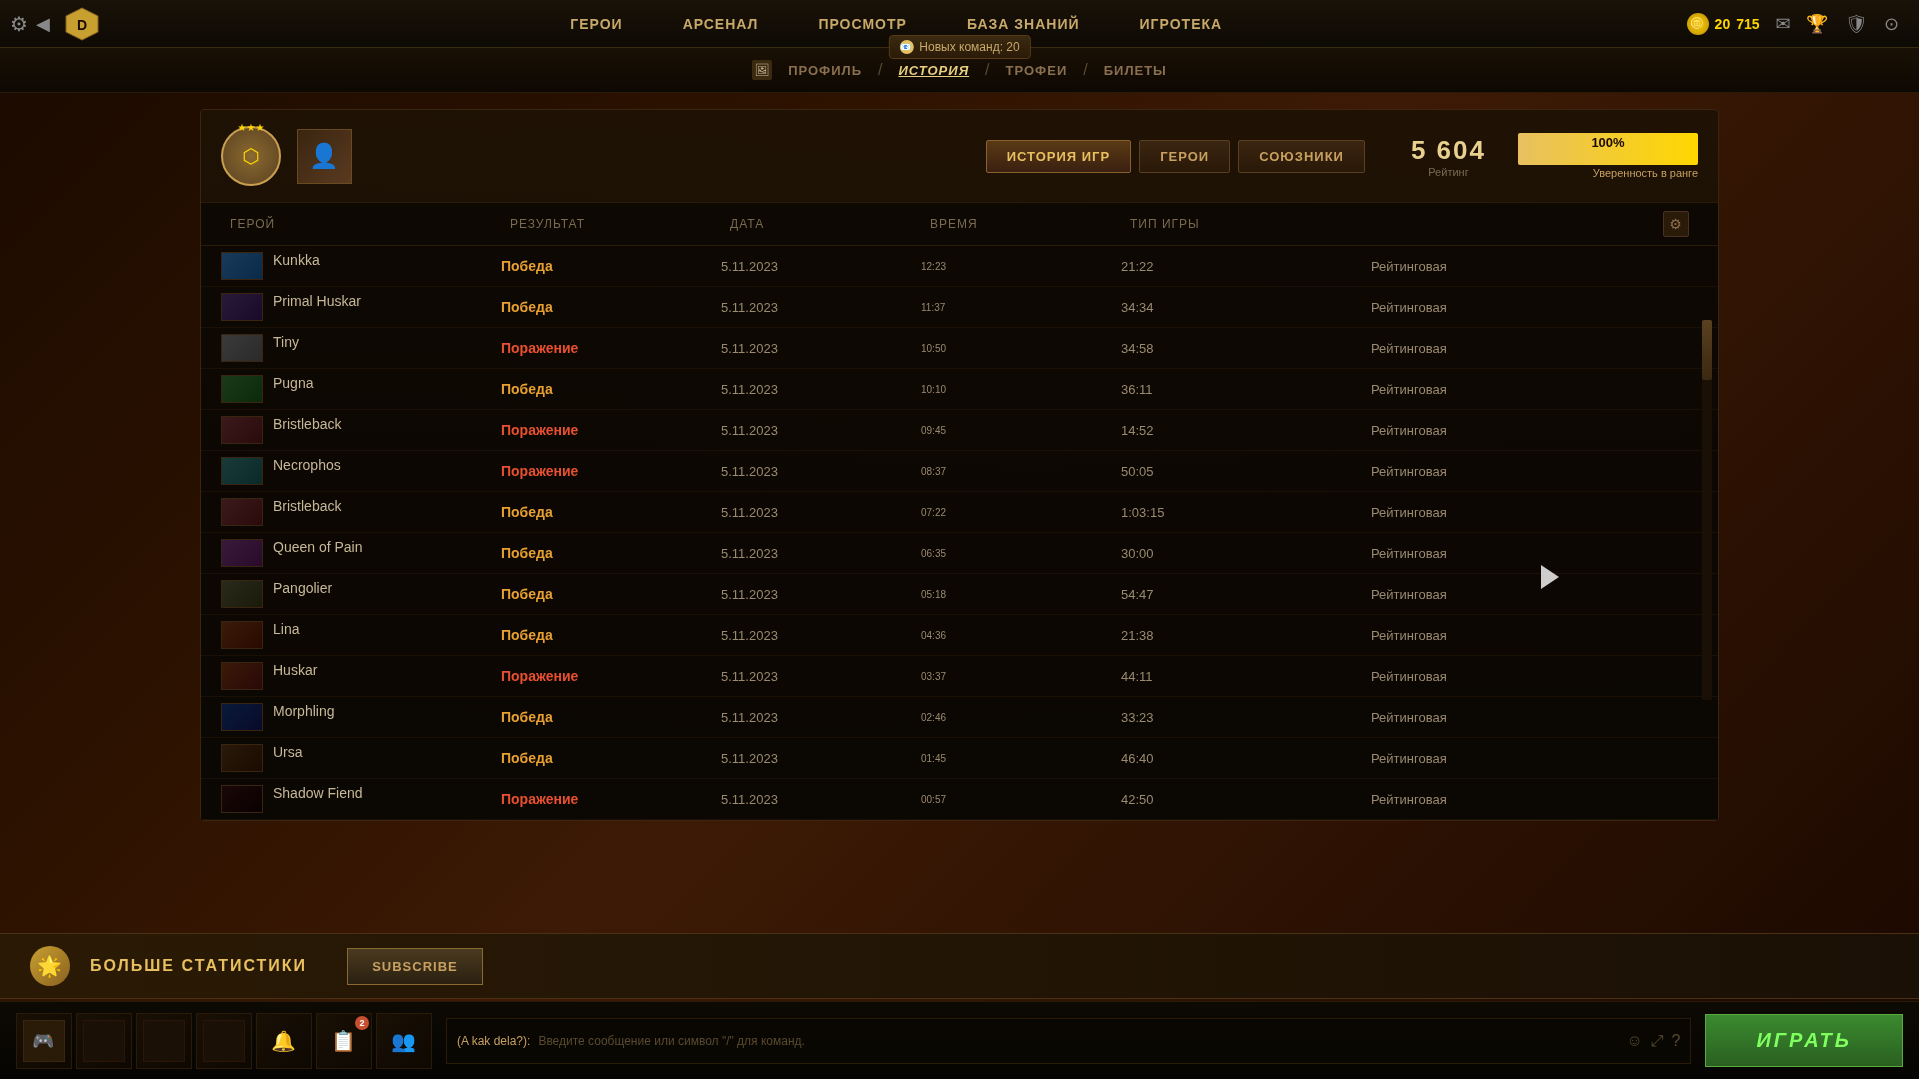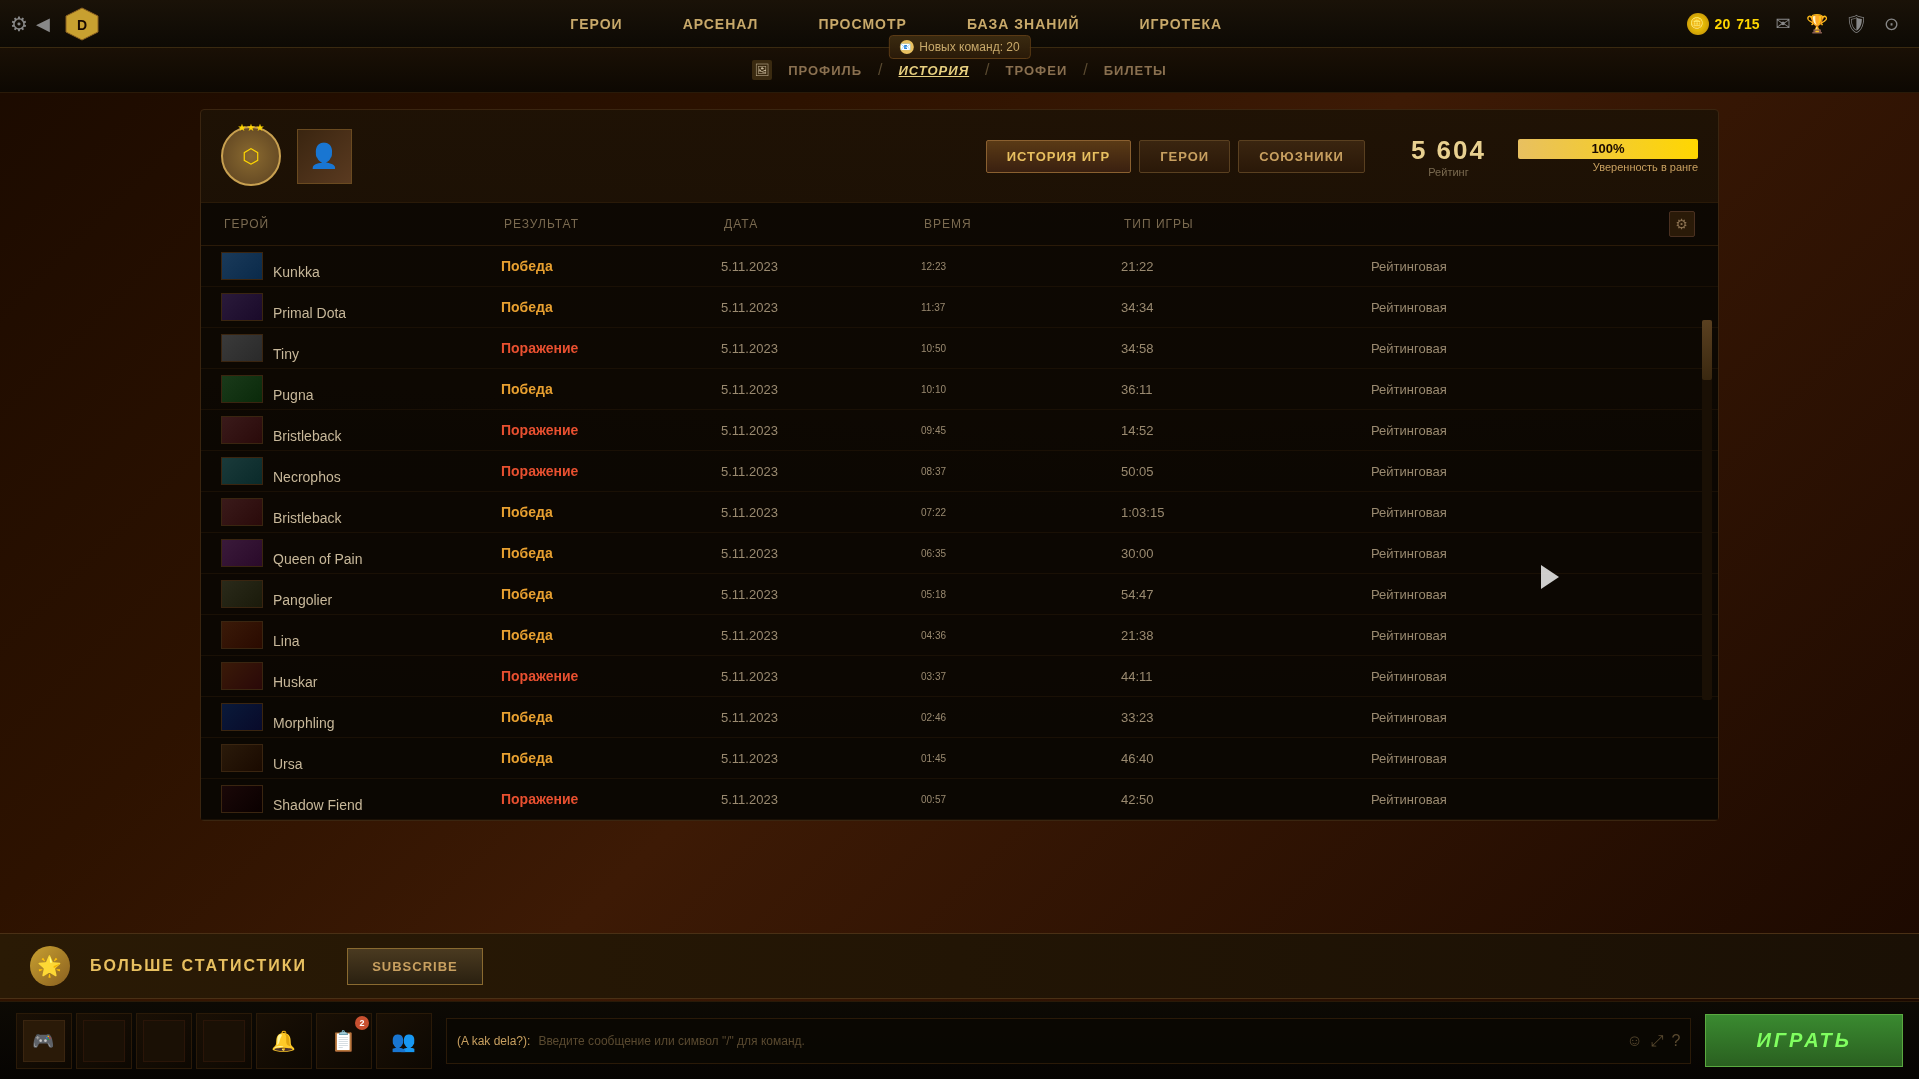--- a/index.html
+++ b/index.html
@@ -280,7 +280,7 @@
     }
     .rating-bar {
       width: 180px;
-      height: 20px;
+      height: 32px;
       background: linear-gradient(90deg, #e8c060 0%, #ffd700 100%);
       border-radius: 2px;
       position: relative;

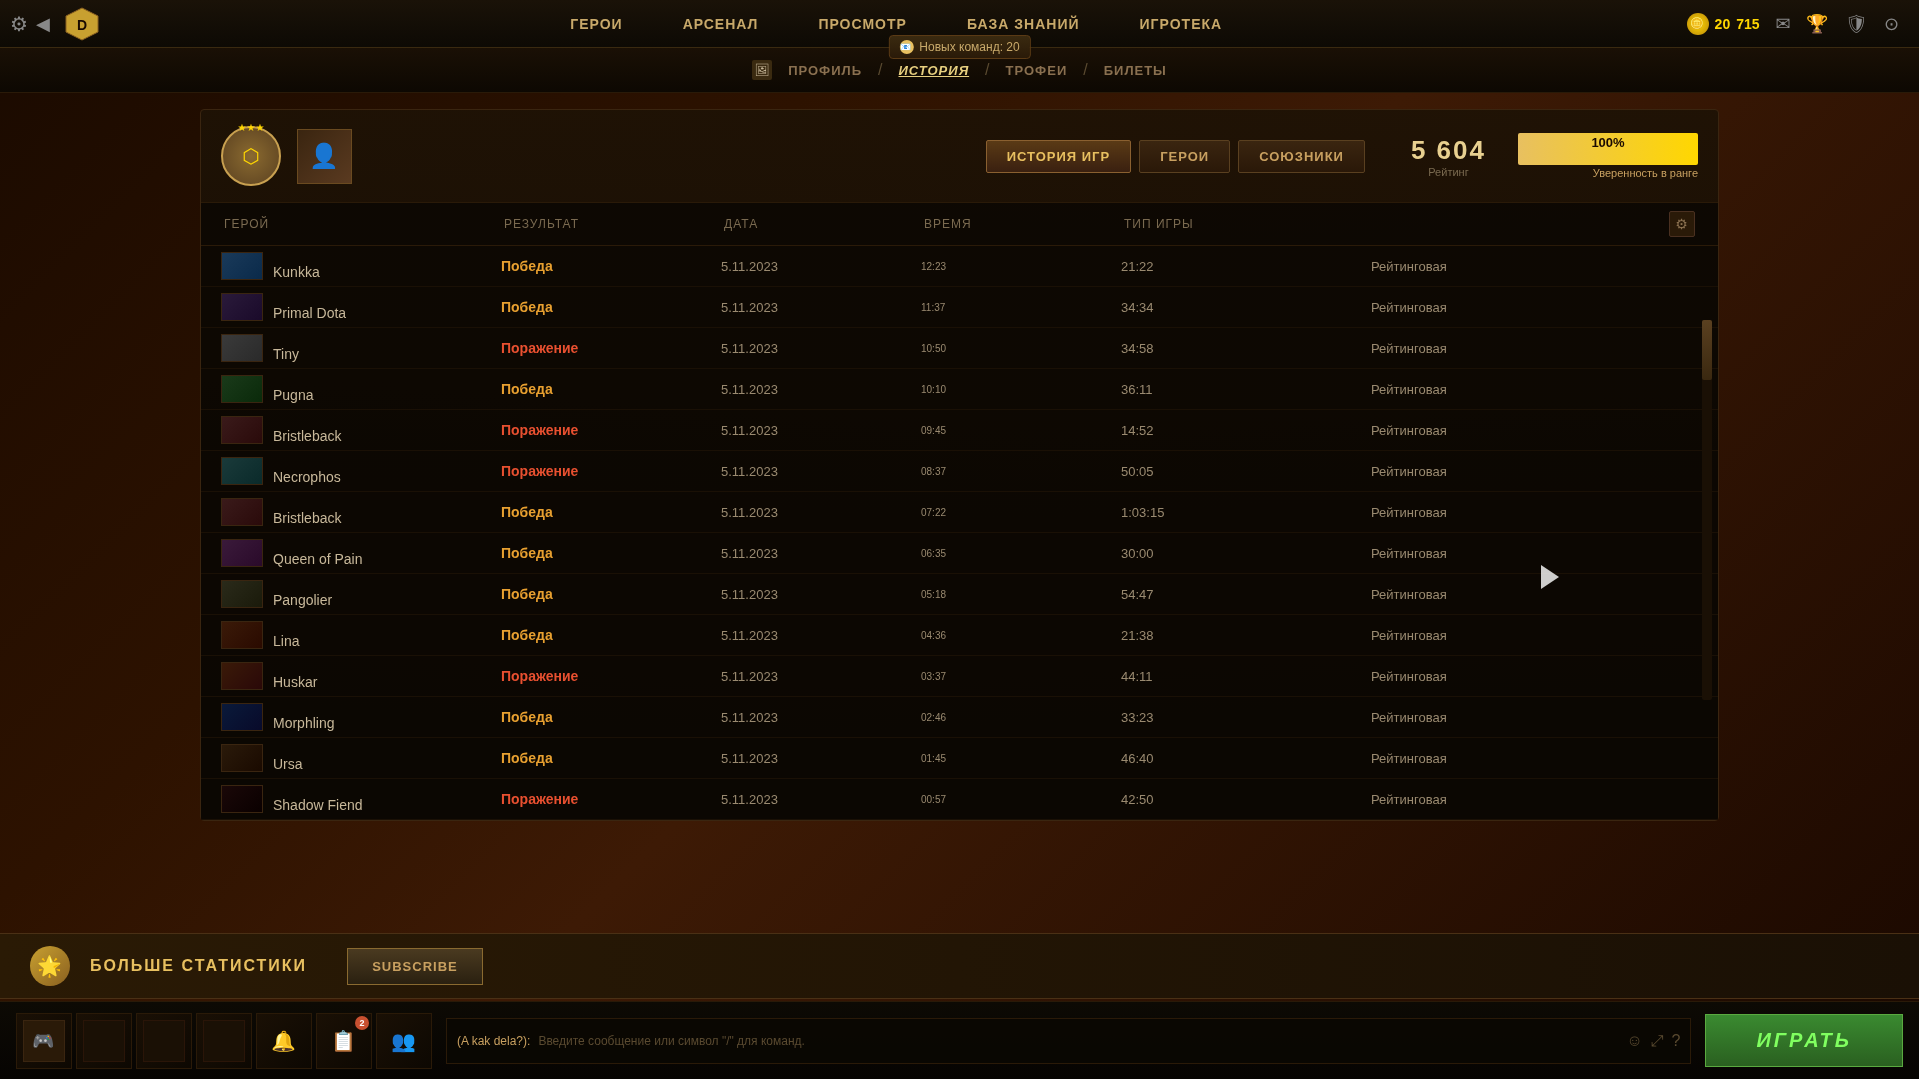--- a/index.html
+++ b/index.html
@@ -309,7 +309,7 @@
     .table-header {
       display: grid;
       grid-template-columns: 280px 220px 200px 200px 250px auto;
-      padding: 8px 23px;
+      padding: 8px 29px;
       border-bottom: 1px solid #2a1a08;
       align-items: center;
     }

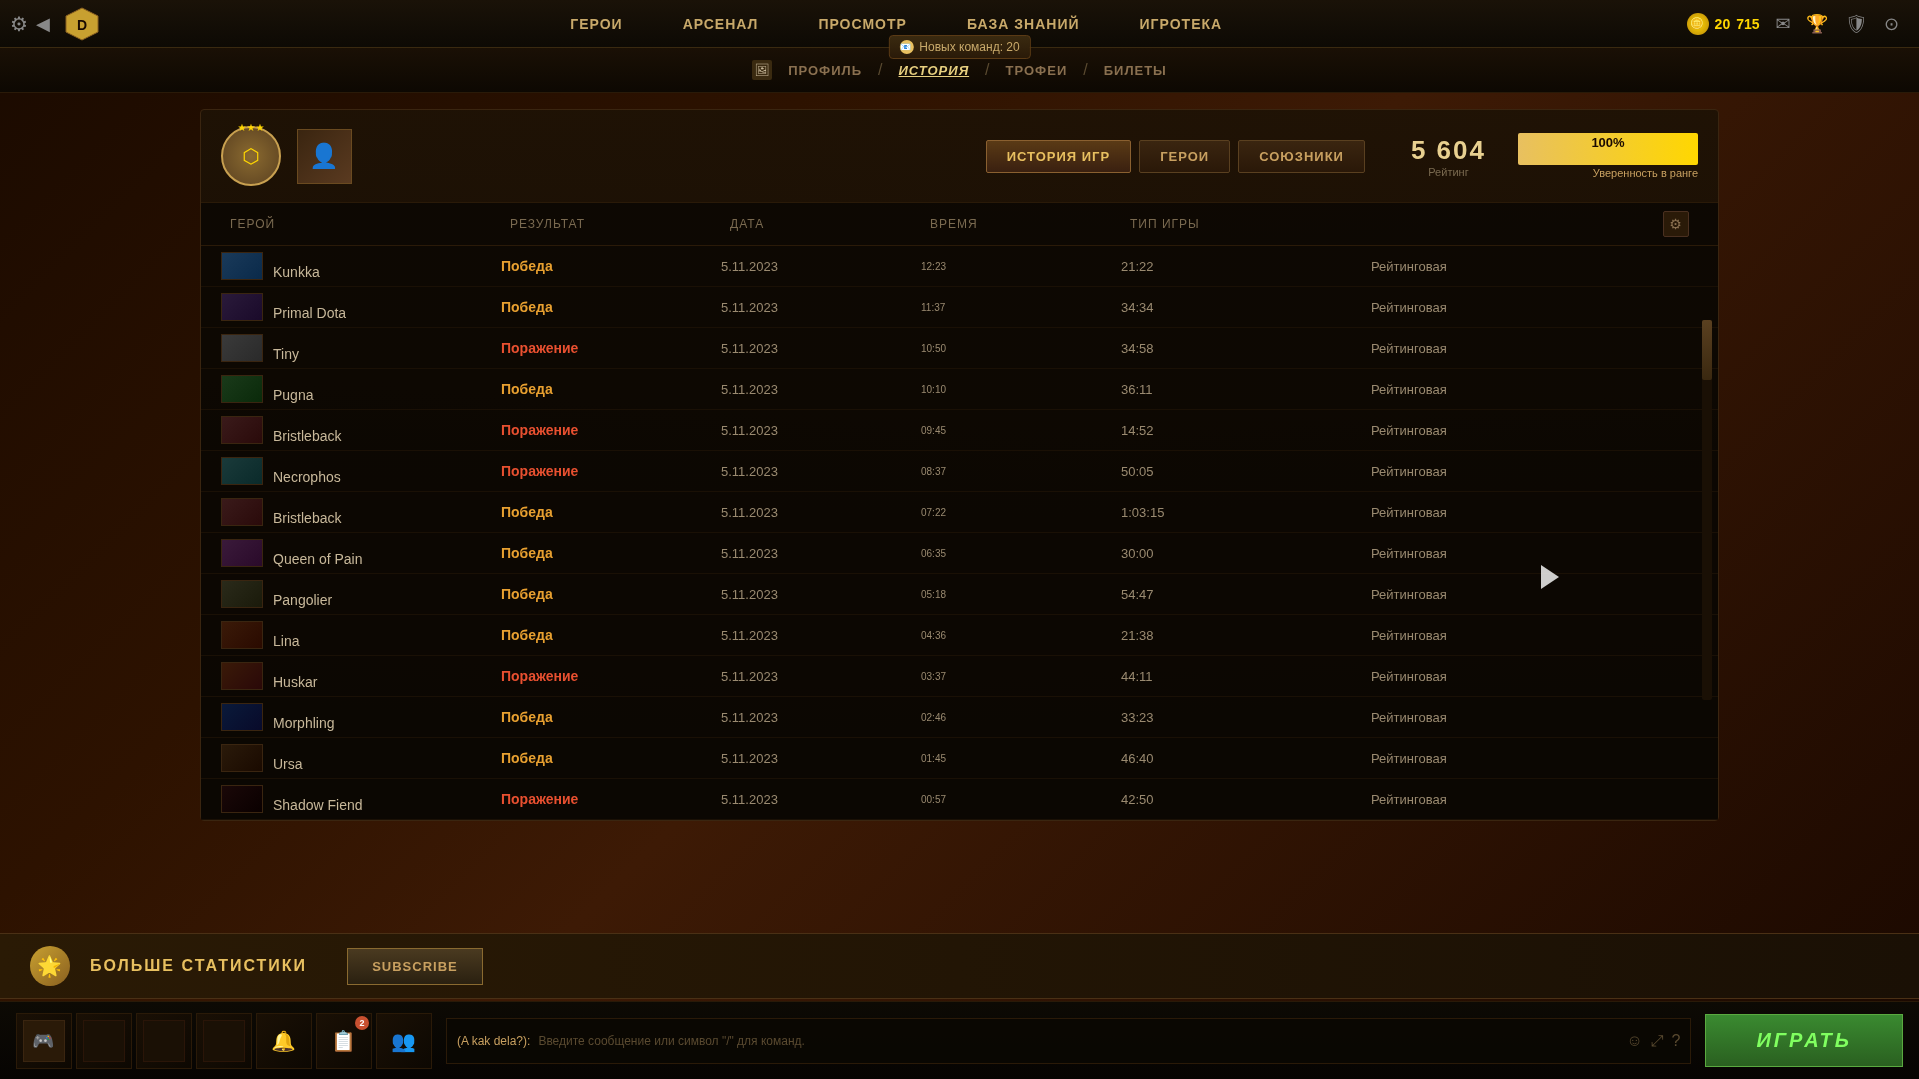--- a/index.html
+++ b/index.html
@@ -334,7 +334,7 @@
     }
     .hero-cell {
       display: flex;
-      align-items: flex-end;
+      align-items: flex-start;
       gap: 10px;
     }
     .hero-thumb {

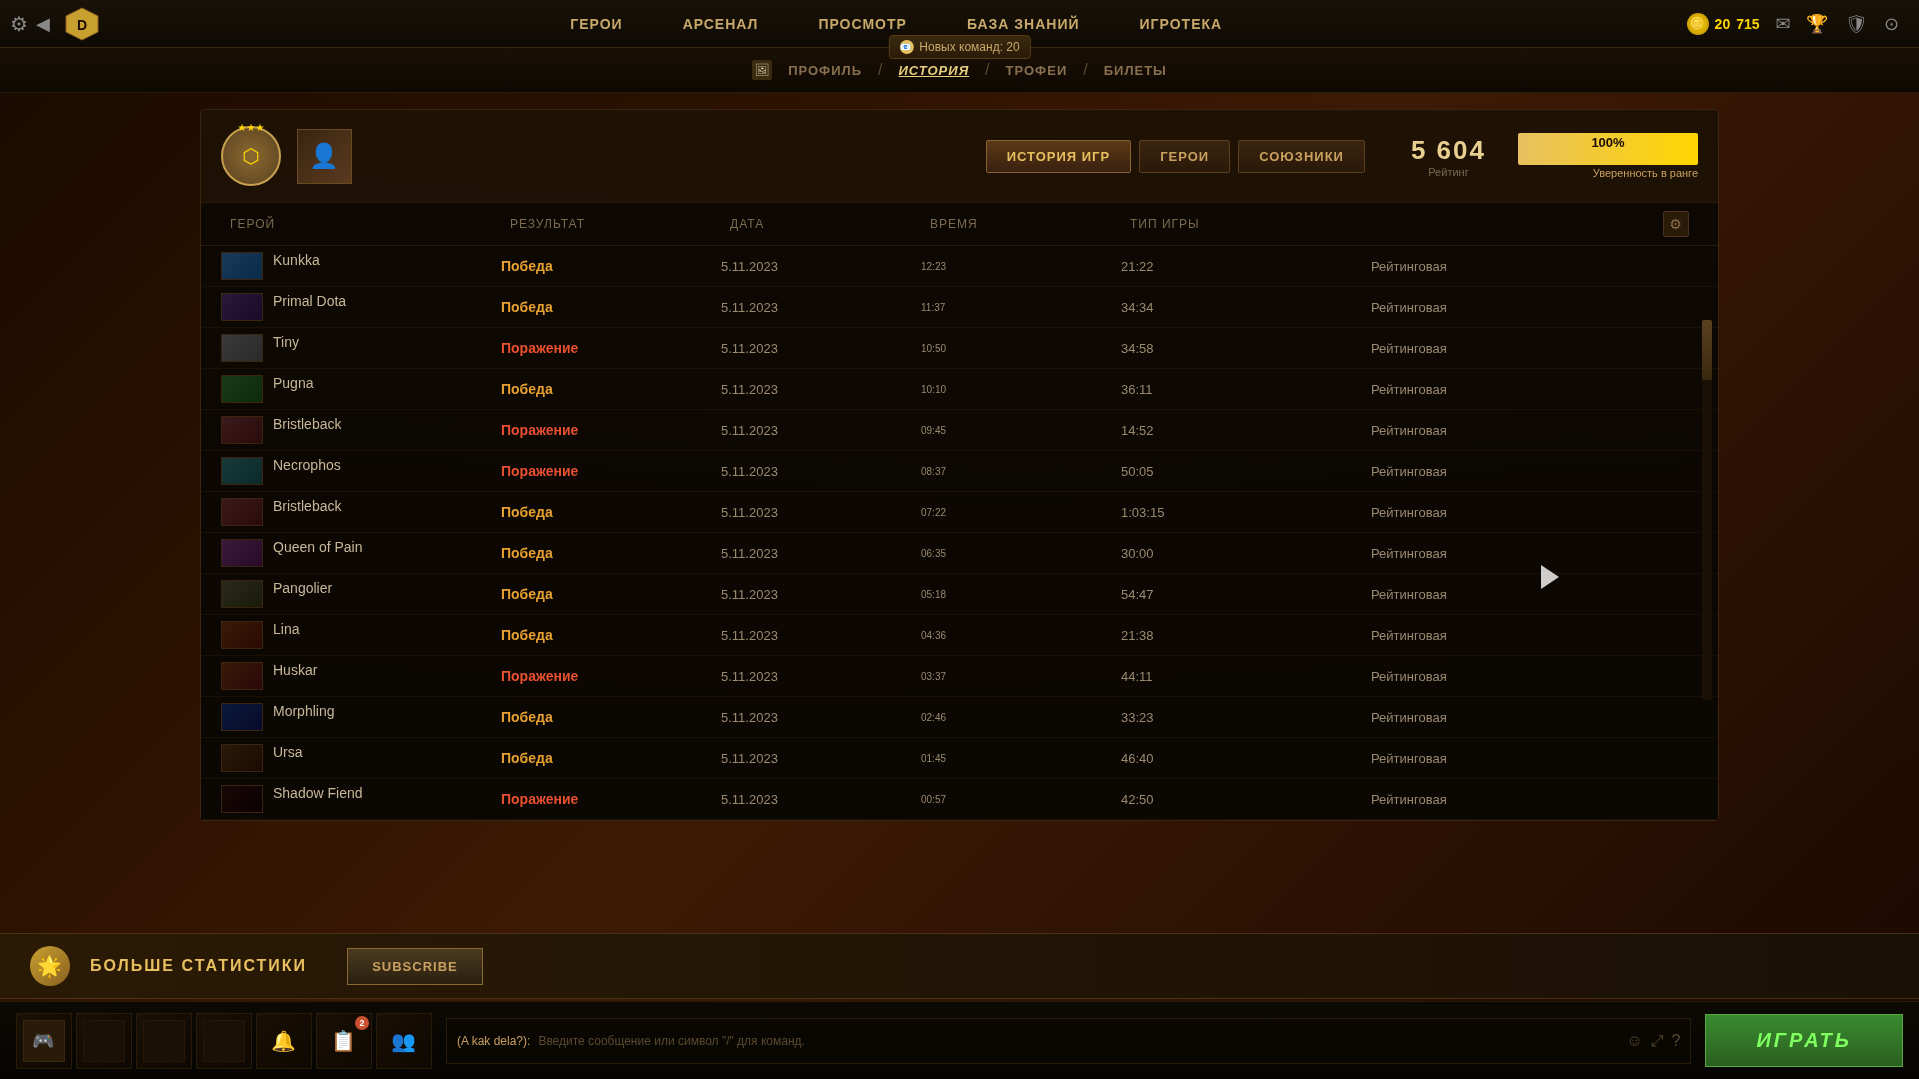--- a/index.html
+++ b/index.html
@@ -677,7 +677,7 @@
           <div class="table-row">
       <div class="hero-cell">
         <div class="hero-thumb hero-primal"></div>
-        <span class="hero-name">Primal Dota</span>
+        <span class="hero-name">Primal Huskar</span>
       </div>
       <span class="result-win">Победа</span>
       <span class="date-cell">5.11.2023</span>

